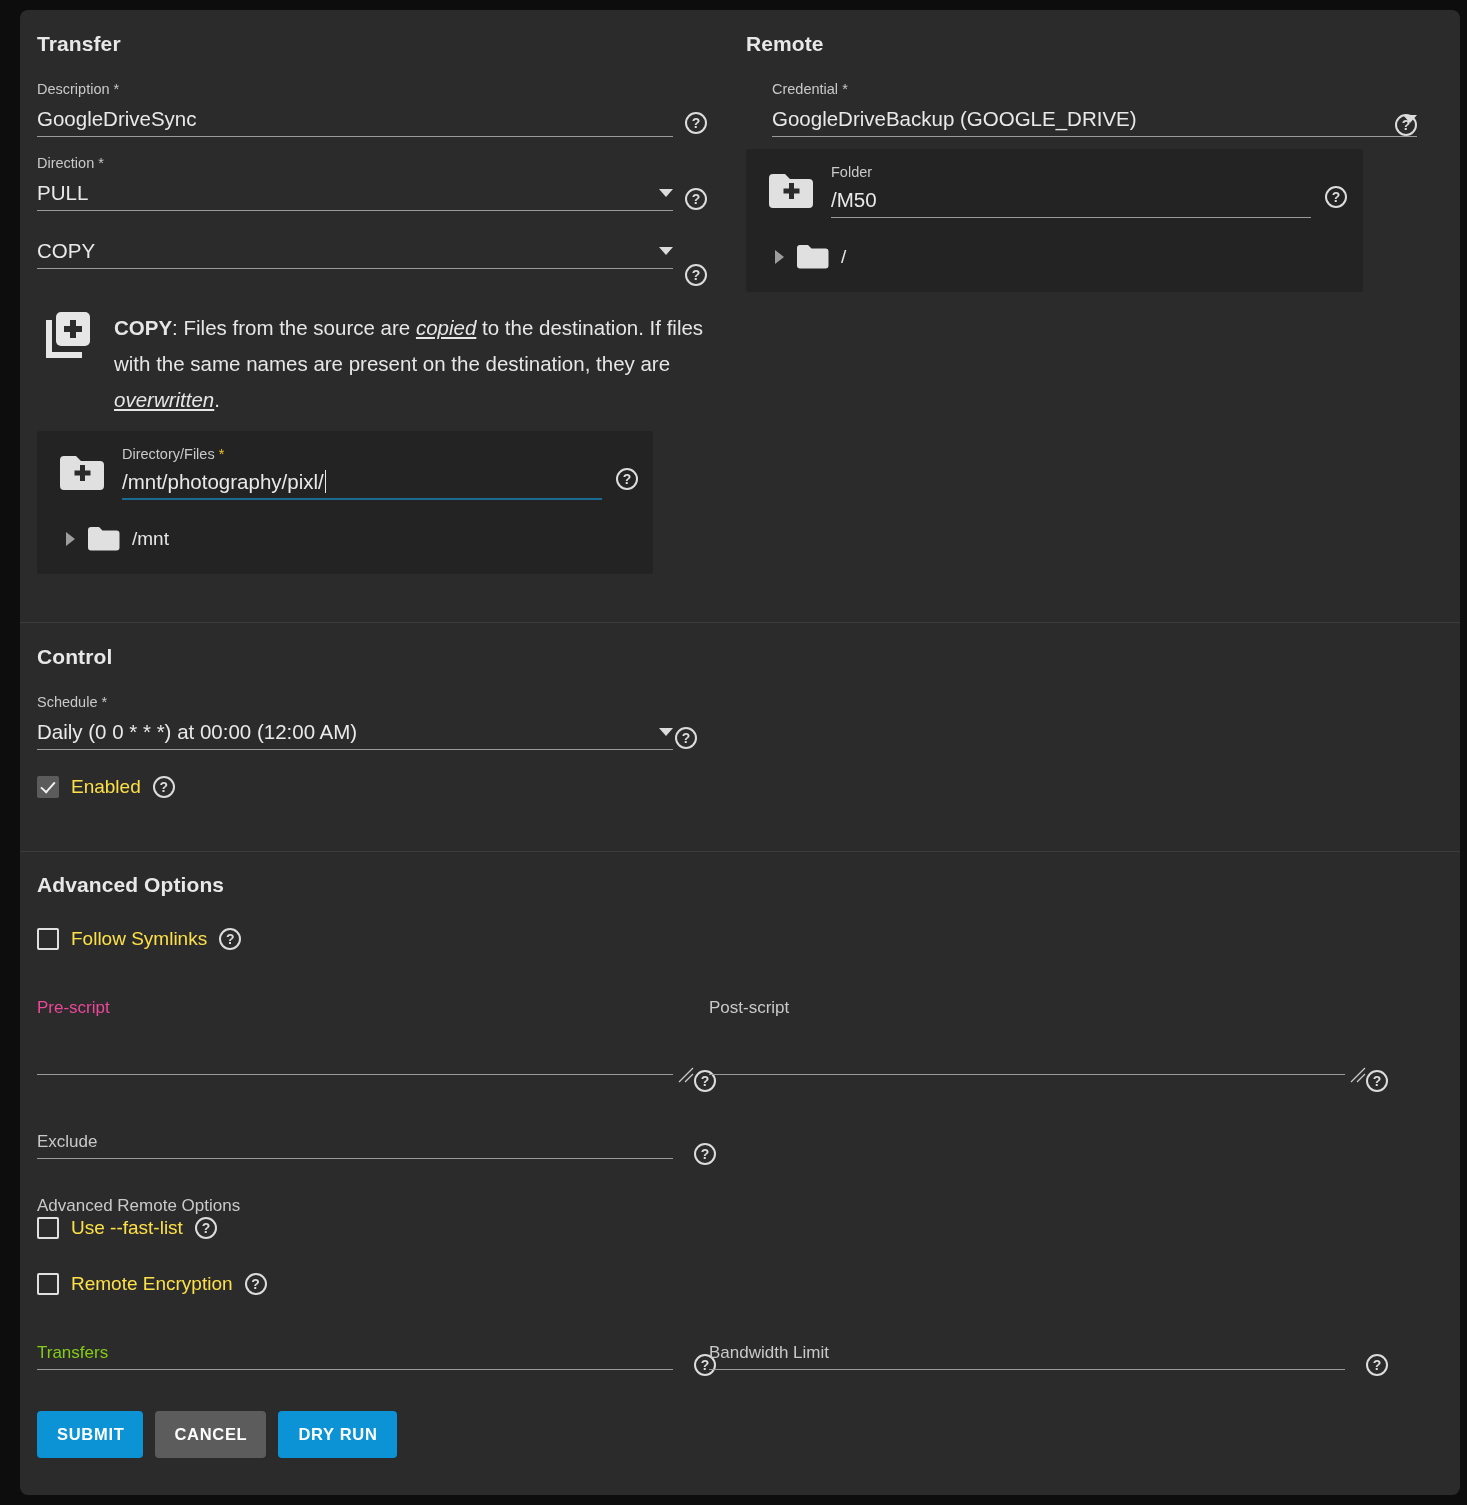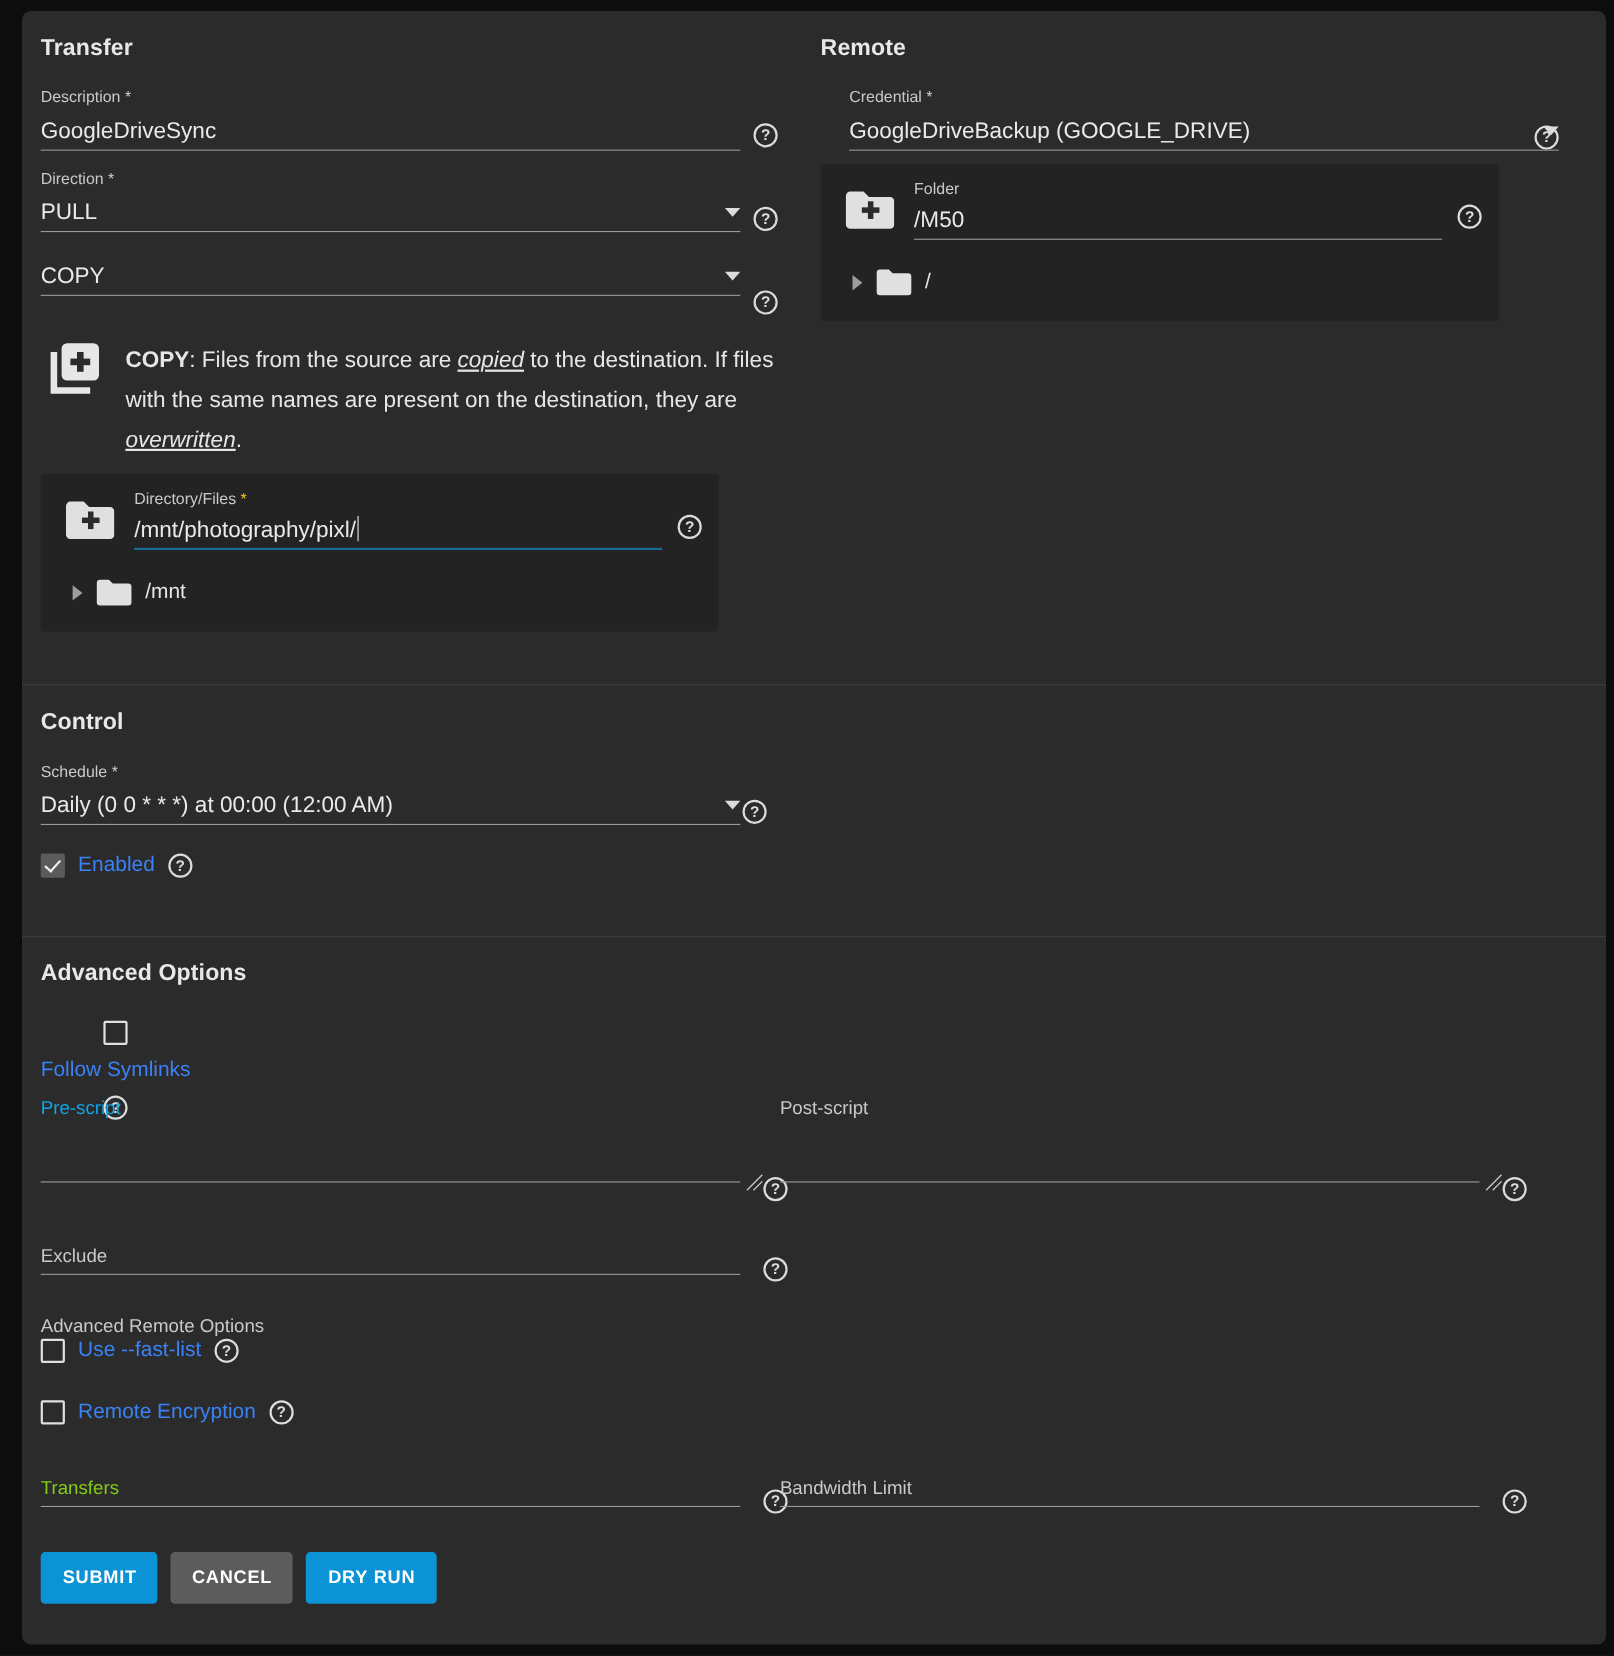--- a/index.html
+++ b/index.html
@@ -71,7 +71,7 @@
     border-width: 0 2.6px 2.6px 0; transform: rotate(42deg) translate(-1px,-1px);
   }
   .cb-row { display: flex; align-items: center; gap: 12px; }
-  .cb-label { color: #3b82f6; font-size: 19px; }
+  .cb-label { color: #fde047; font-size: 19px; }
 
   
   .picker {

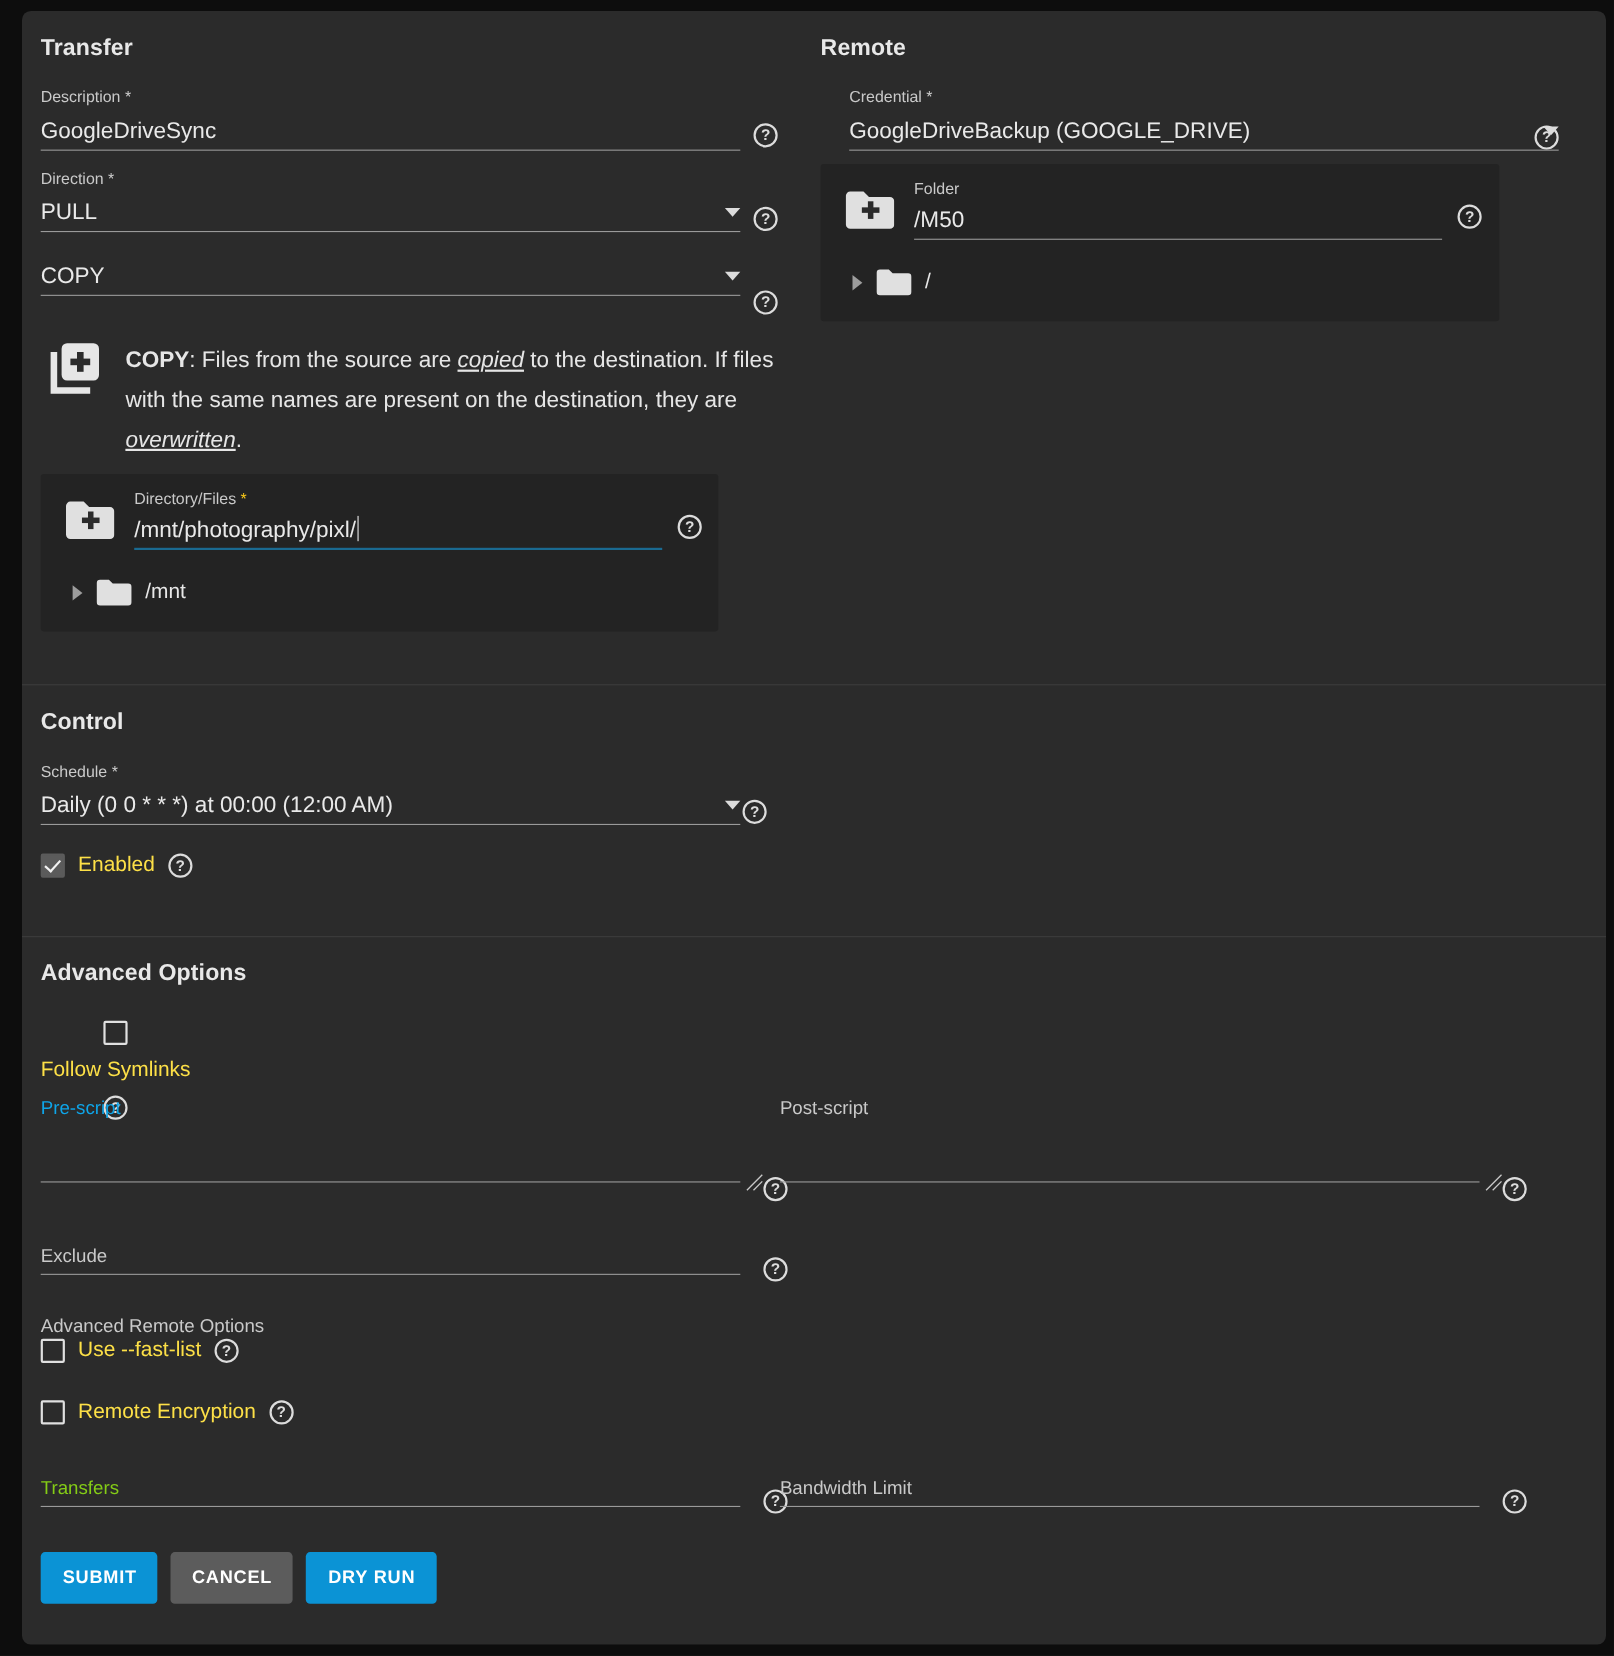--- a/index.html
+++ b/index.html
@@ -257,7 +257,7 @@
   <div class="section">
     <div class="abs sec-title" style="left:17px; top:863px;">Advanced Options</div>
 
-    <div class="abs cb-row" style="left:17px; top:918px;flex-direction:column;">
+    <div class="abs cb-row" style="left:17px; top:918px;">
       <div class="cb"></div>
       <div class="cb-label">Follow Symlinks</div>
       <div class="help">

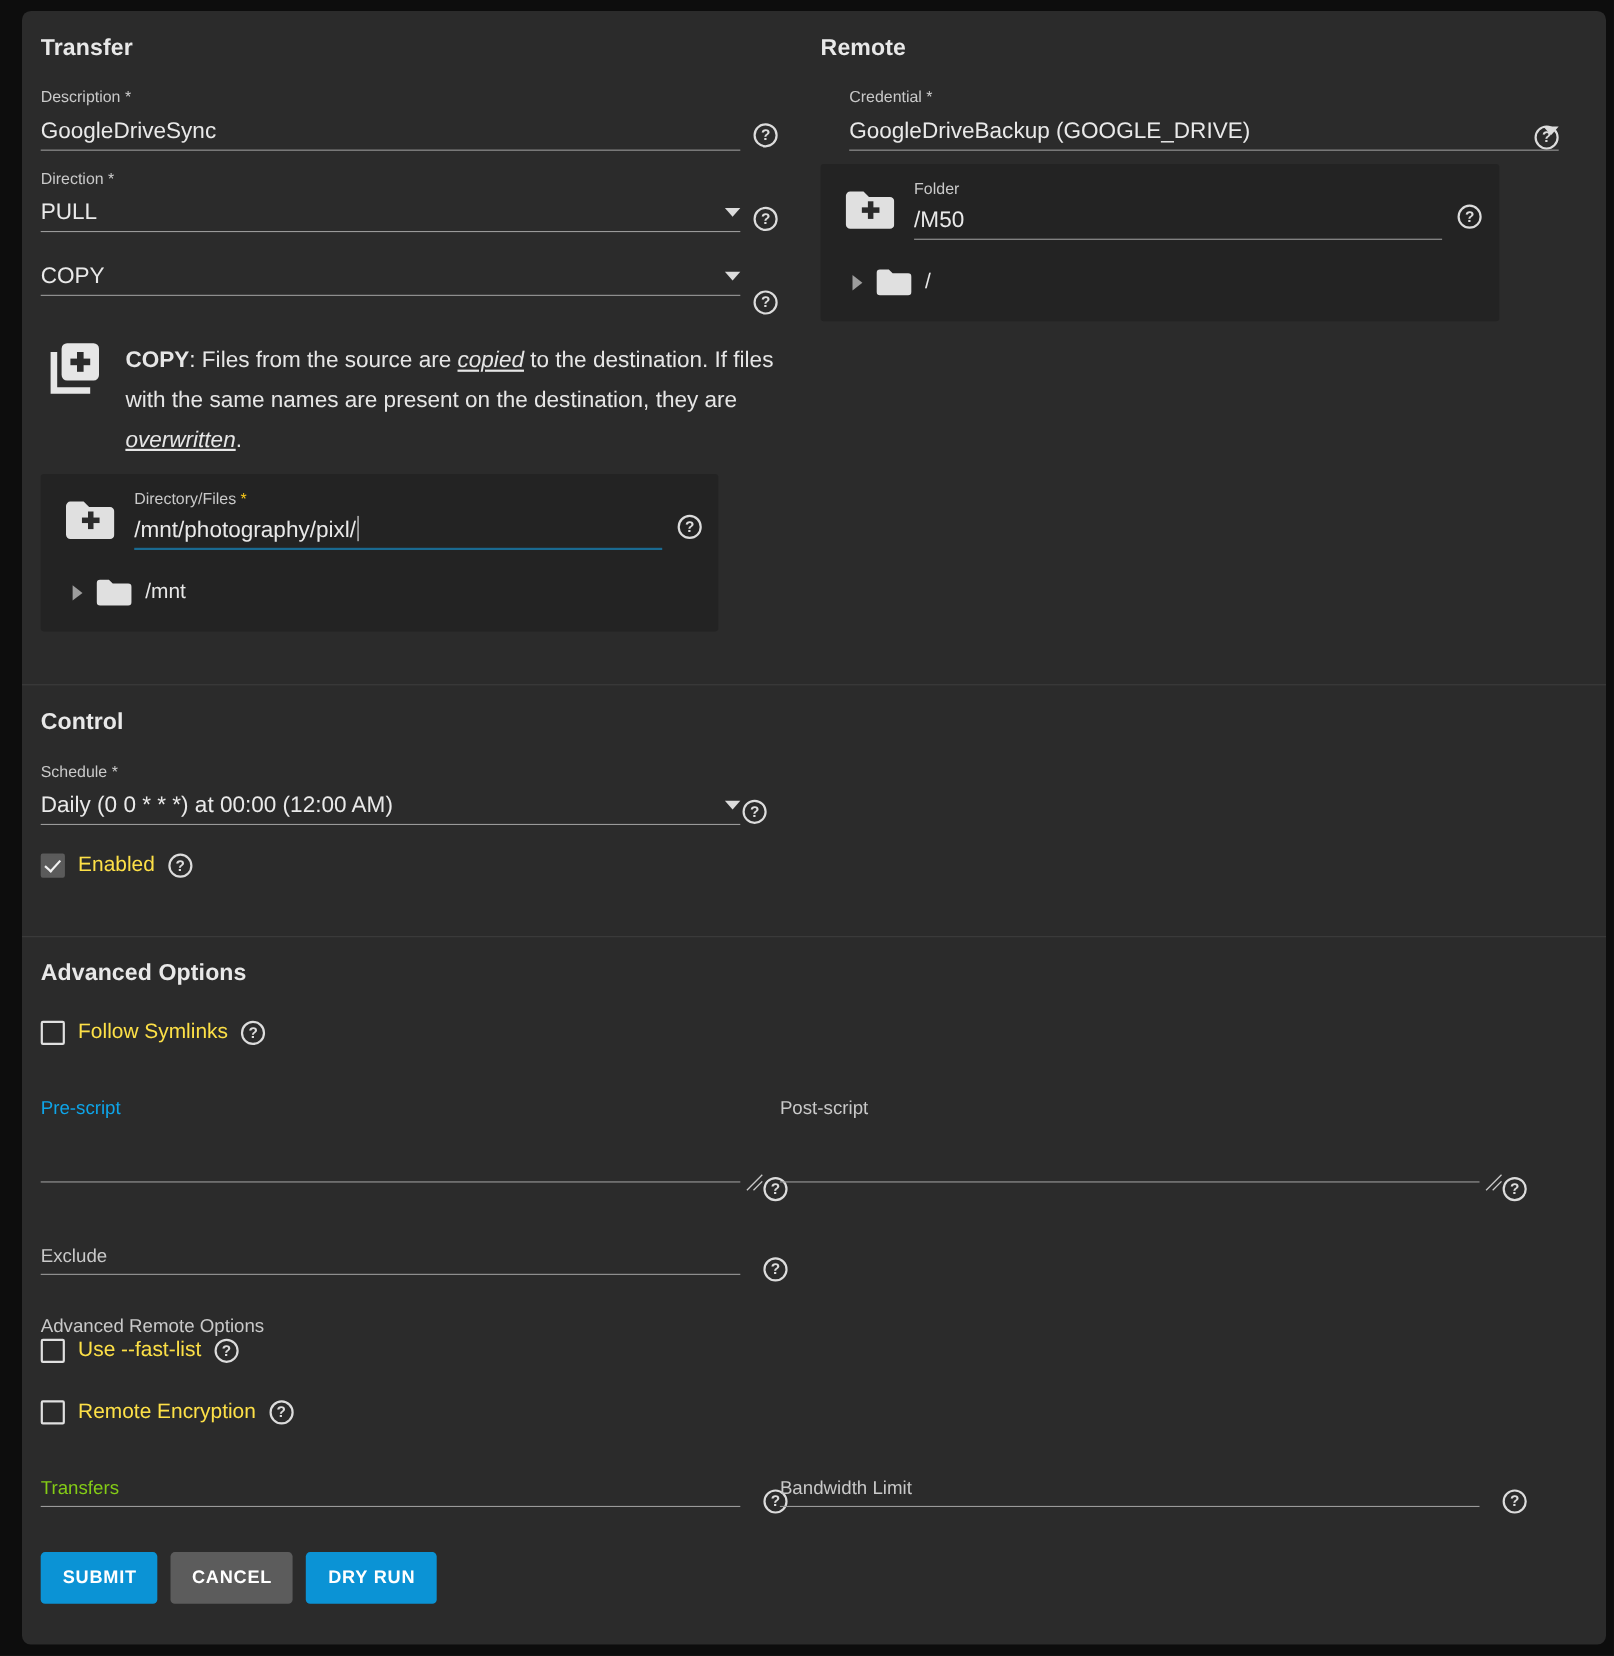--- a/index.html
+++ b/index.html
@@ -266,7 +266,7 @@
     </div>
 
     <div class="abs" style="left:17px; top:988px; width:636px;">
-      <div style="color:#0ea5e9; font-size:17px;">Pre-script</div>
+      <div style="color:#ec4899; font-size:17px;">Pre-script</div>
       <div style="height:56px;"></div>
       <div class="underline"></div>
     </div>

